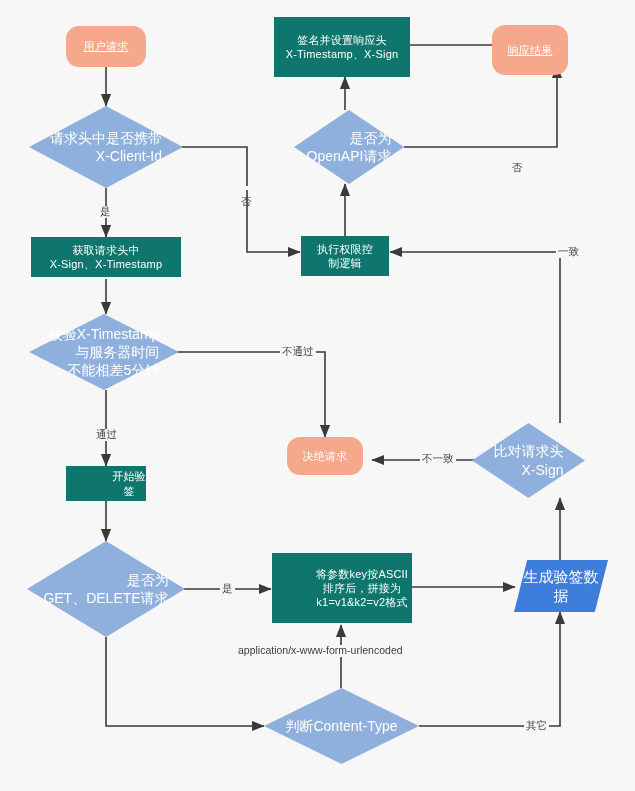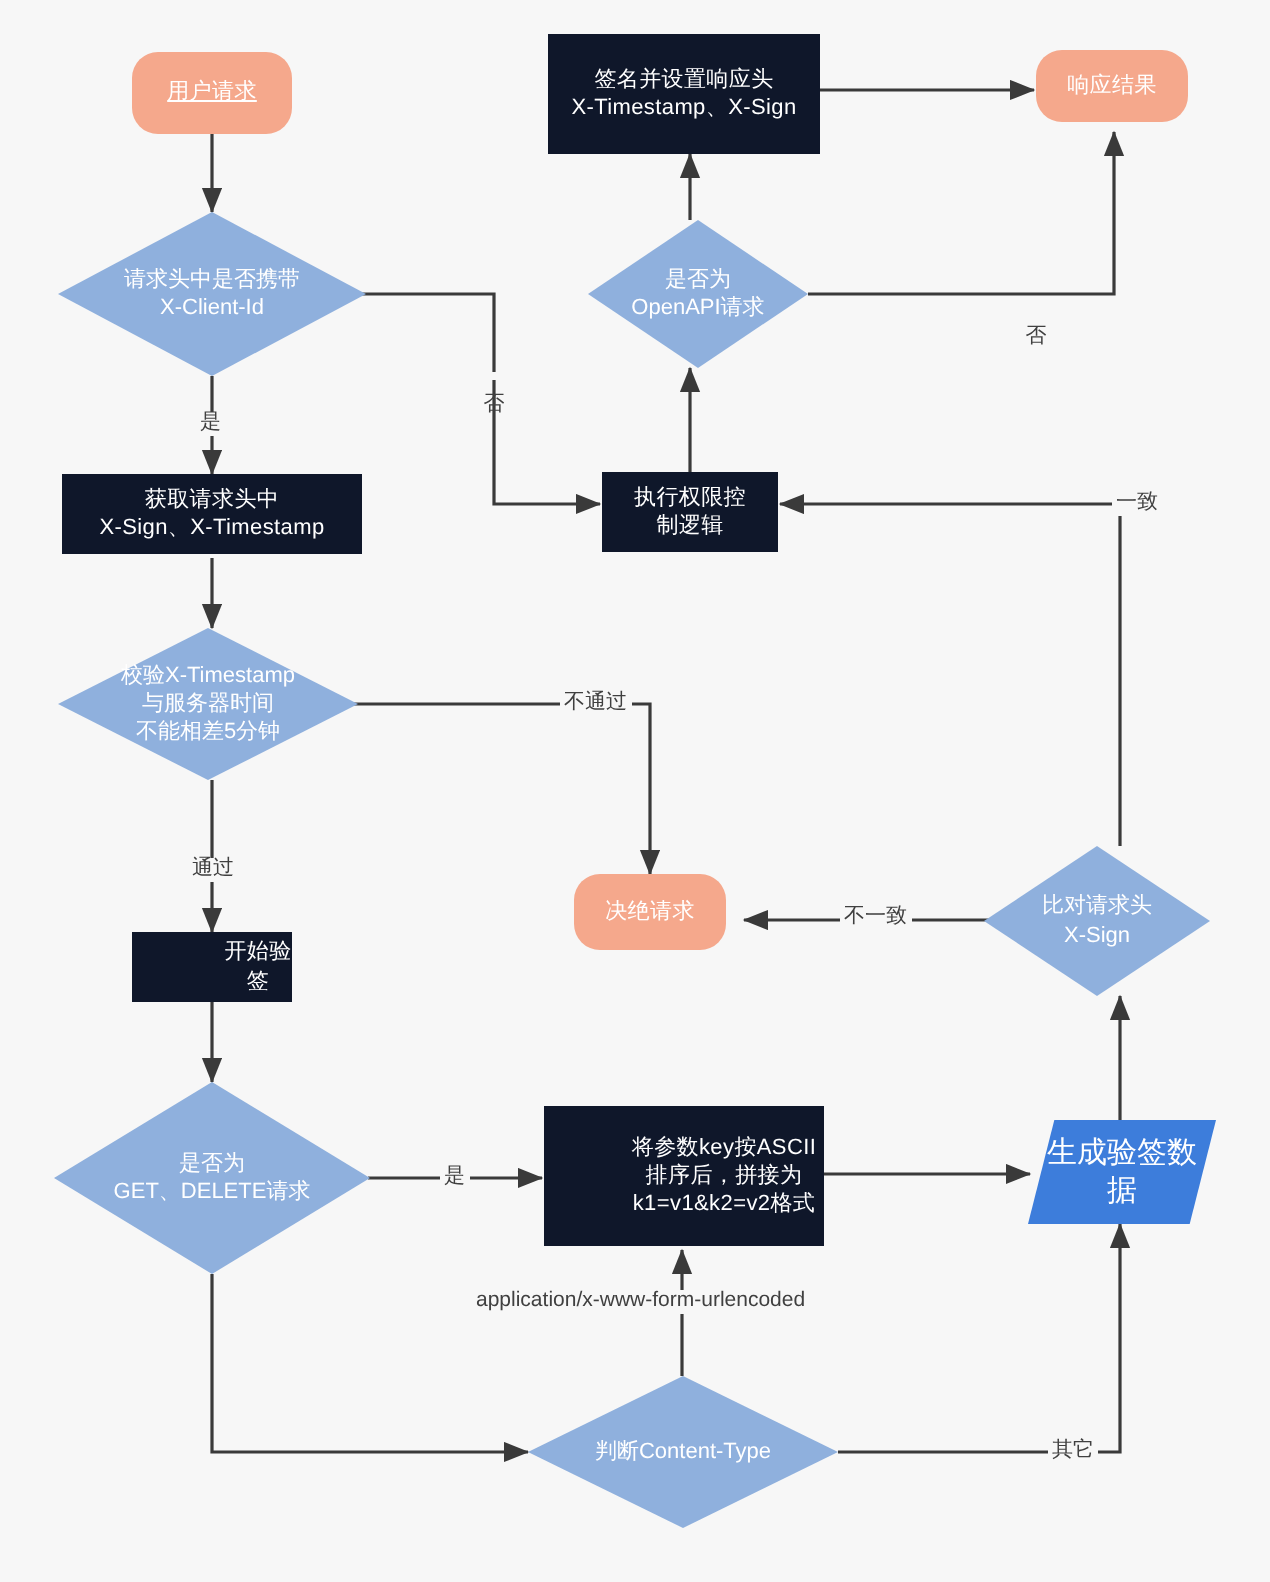--- a/index.html
+++ b/index.html
@@ -44,7 +44,7 @@
     font-size: 11px;
   }
   .n-process {
-    background: #0f172a;
+    background: #0f766e;
     font-size: 11px;
   }
   .n-decision-wrap {

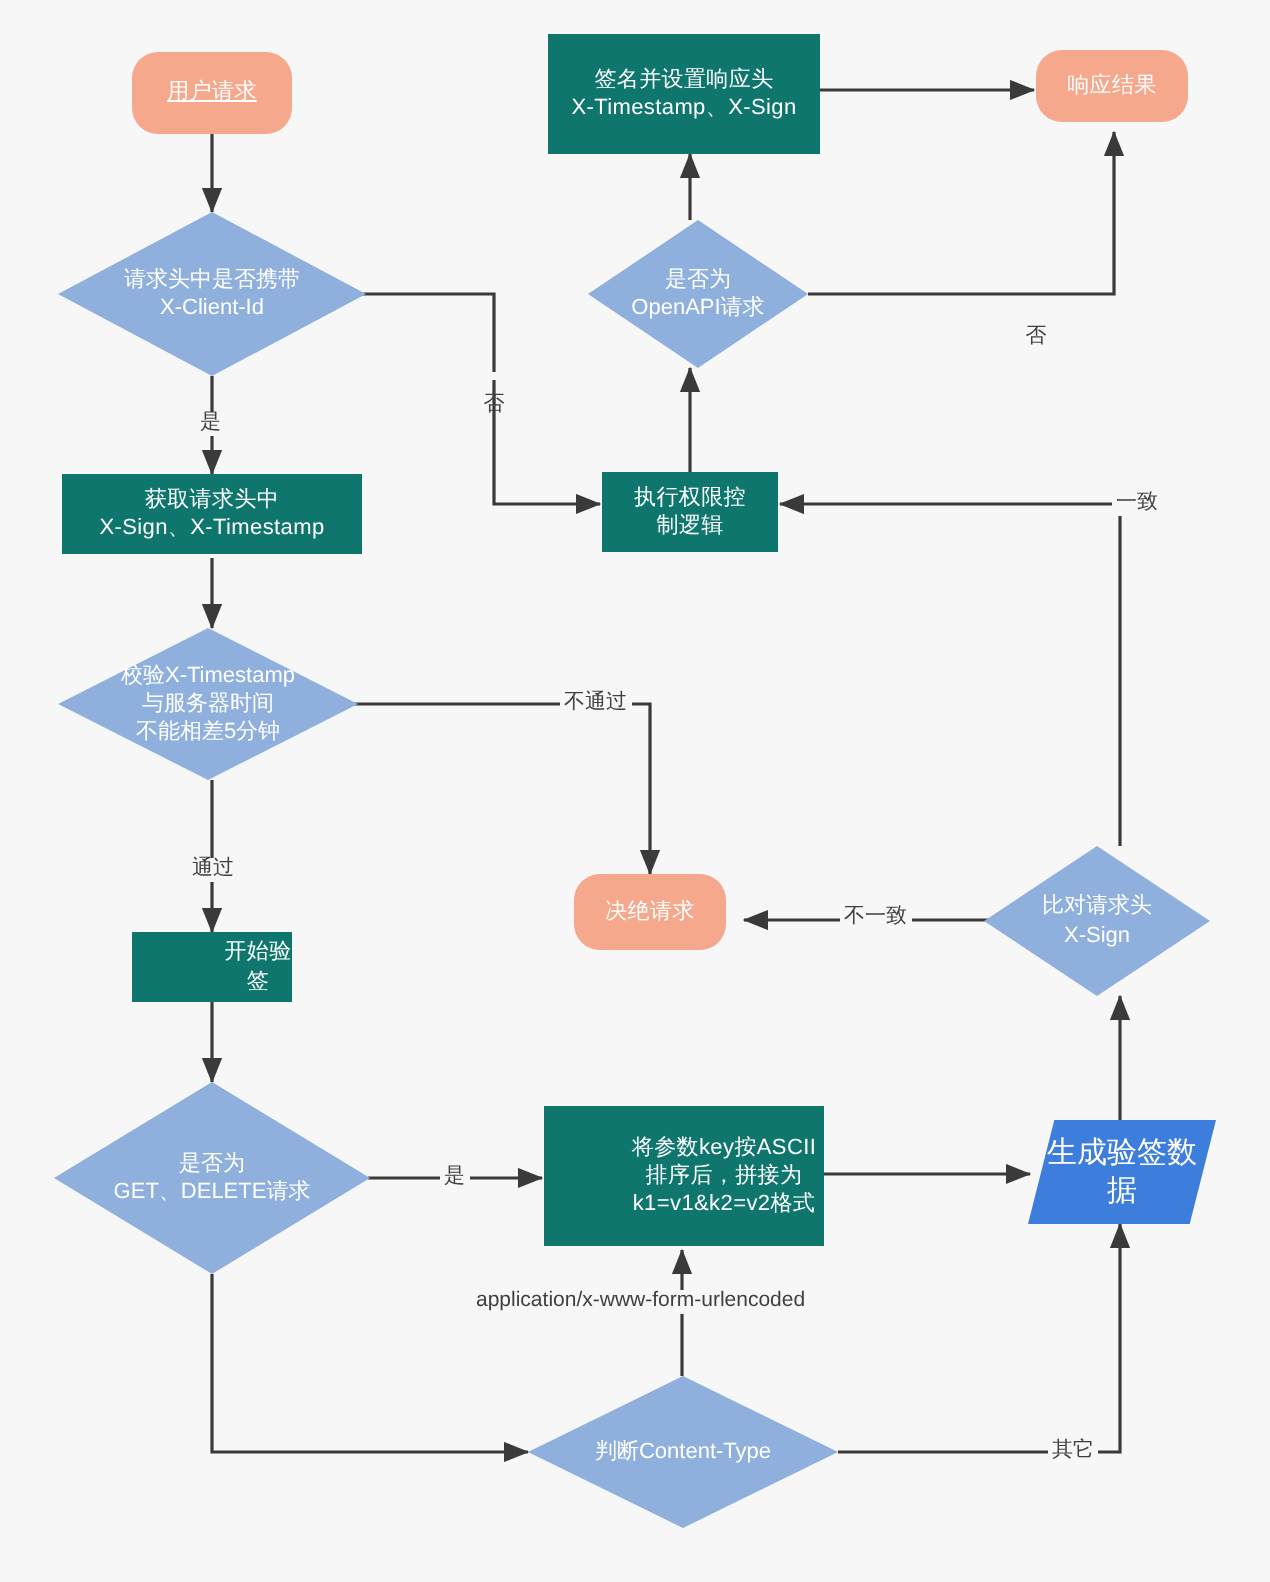--- a/index.html
+++ b/index.html
@@ -240,7 +240,7 @@
 X-Timestamp、X-Sign</span>
   </div>
 
-  <div class="node n-terminal" style="left:518px; top:25px; width:76px; height:36px;">
+  <div class="node n-terminal" style="left:492px; top:25px; width:76px; height:50px;text-decoration:underline;">
     <span>响应结果</span>
   </div>
 

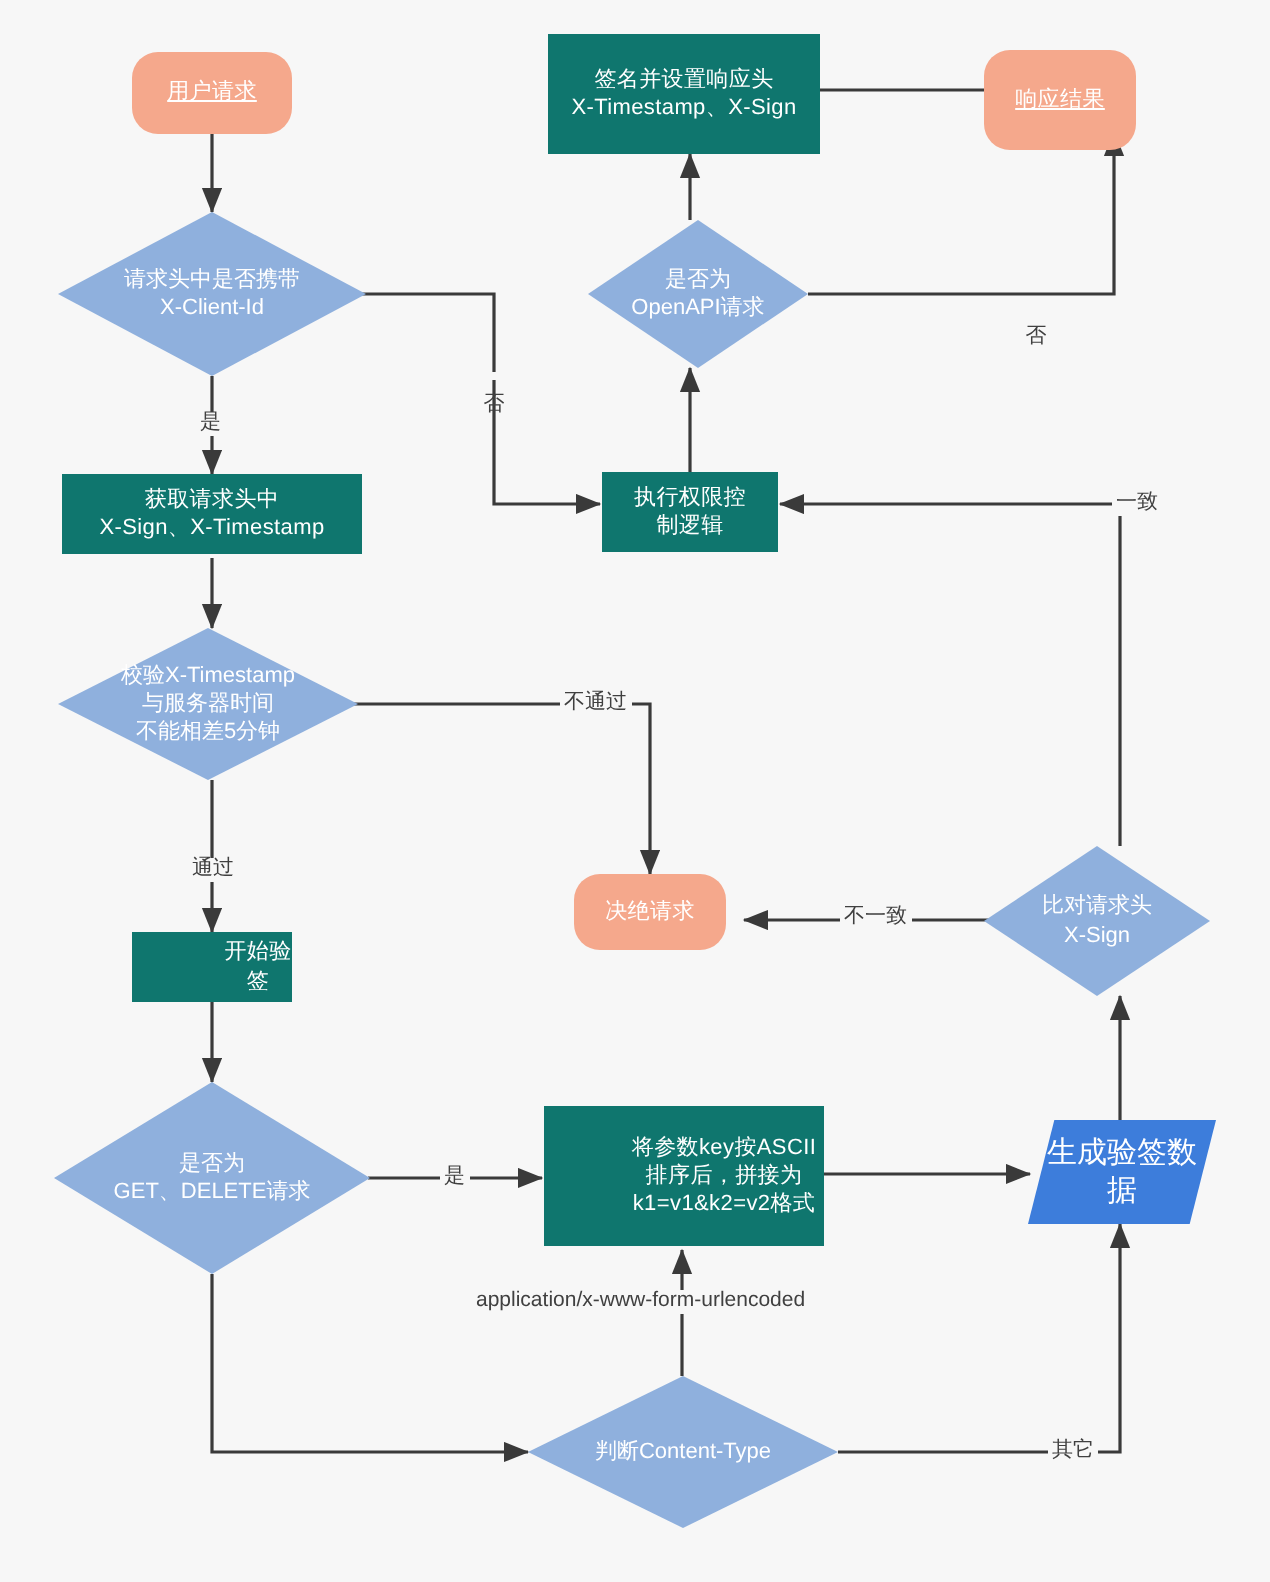--- a/index.html
+++ b/index.html
@@ -65,9 +65,9 @@
     display: flex;
     align-items: center;
     justify-content: center;
-    text-align: center;
+    text-align: right;
     color: #fff;
-    font-size: 11px;
+    font-size: 14px;
     line-height: 1.3;
     white-space: pre-line;
     z-index: 2;

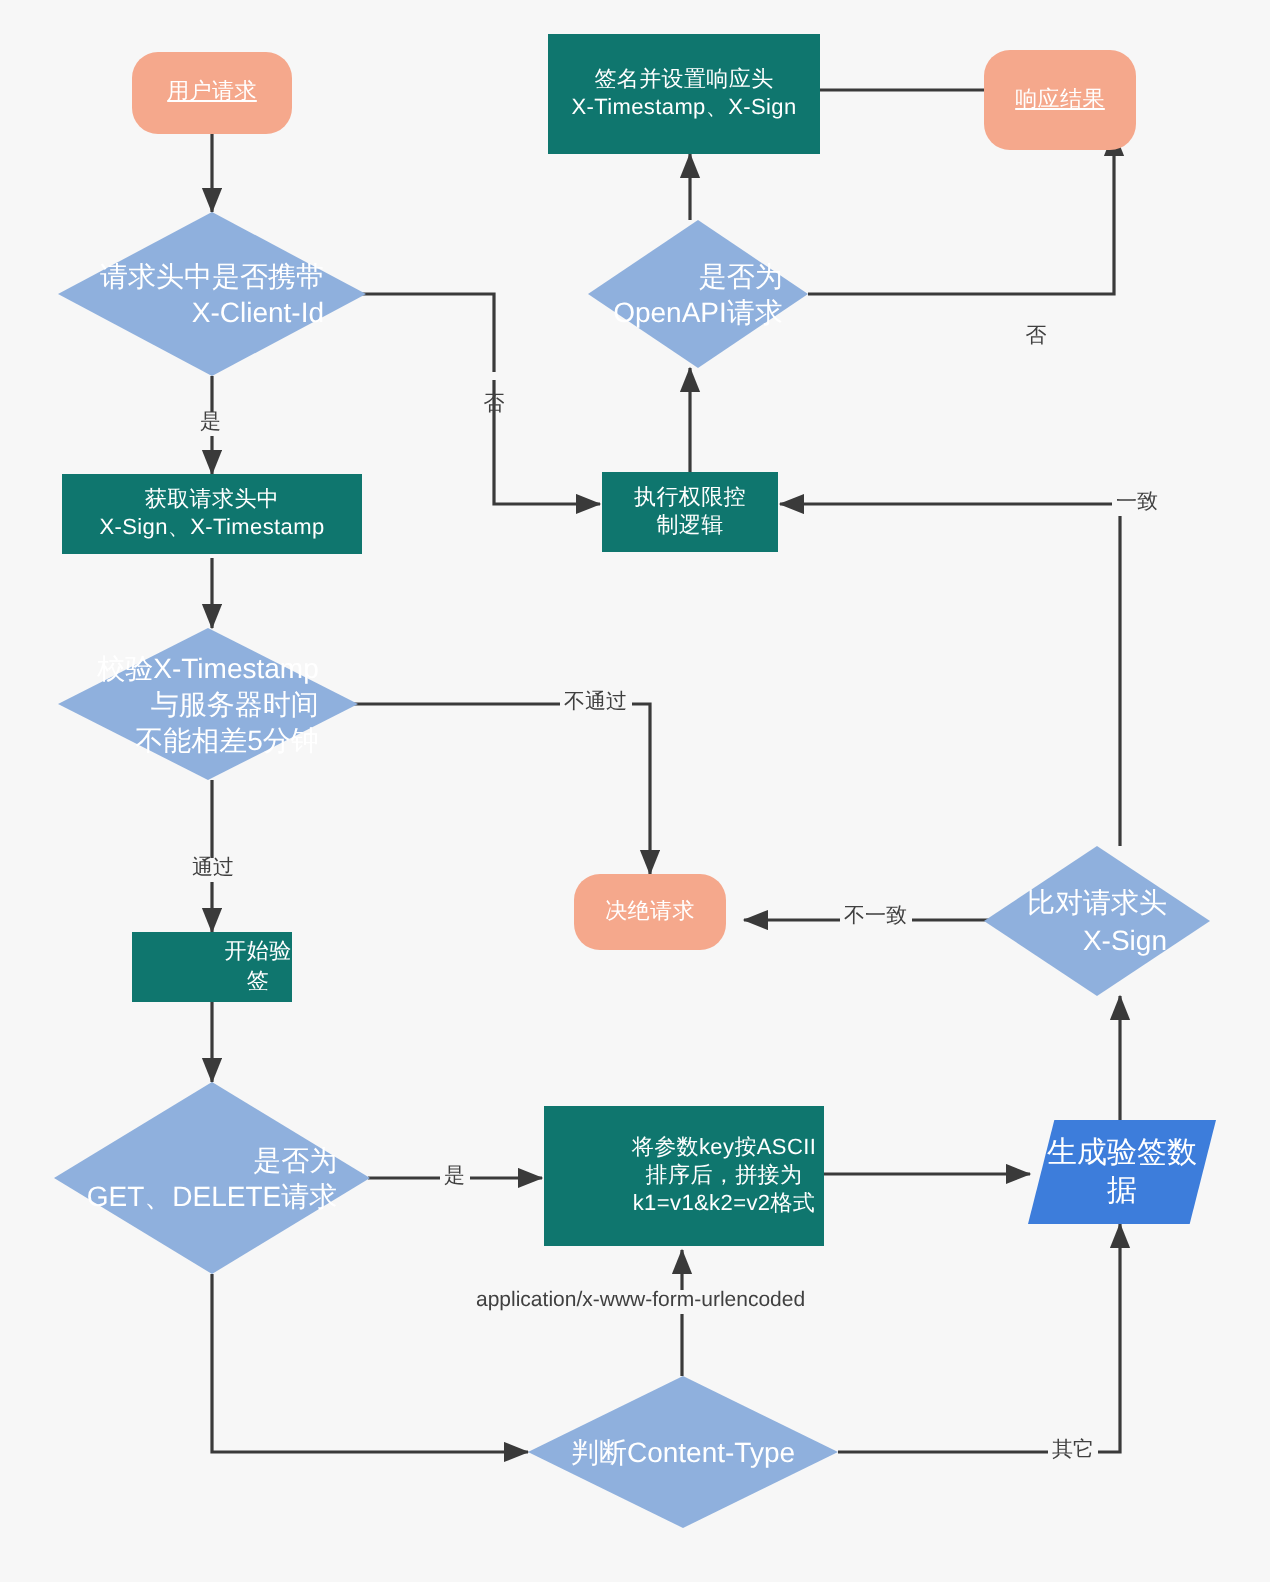--- a/index.html
+++ b/index.html
@@ -214,7 +214,7 @@
 据</div>
   </div>
 
-  <div class="n-decision-wrap" style="left:492px; top:423px; width:113px; height:75px;">
+  <div class="n-decision-wrap" style="left:472px; top:423px; width:113px; height:75px;">
     <div class="dia"></div>
     <div class="dlabel">比对请求头
 X-Sign</div>

